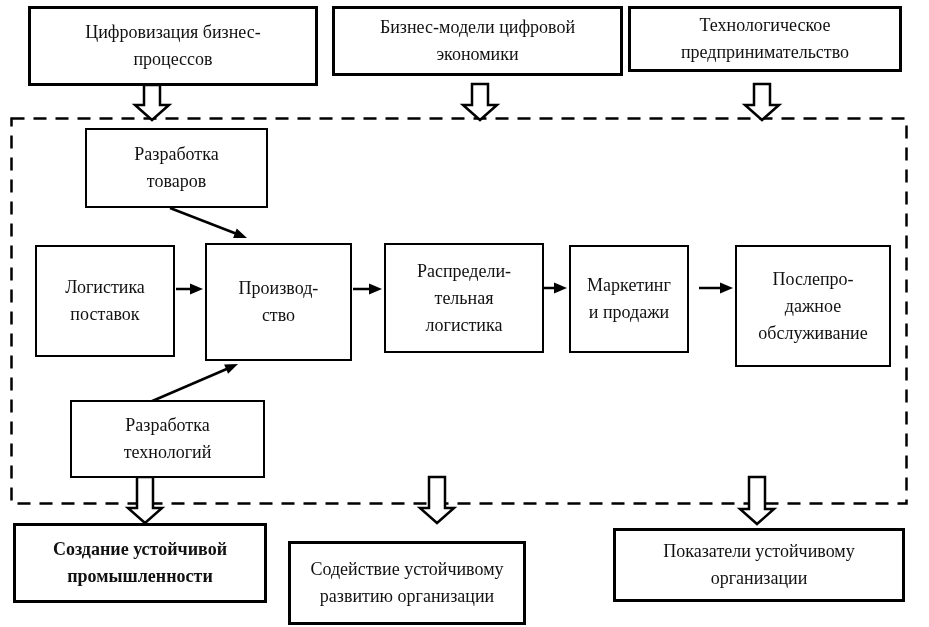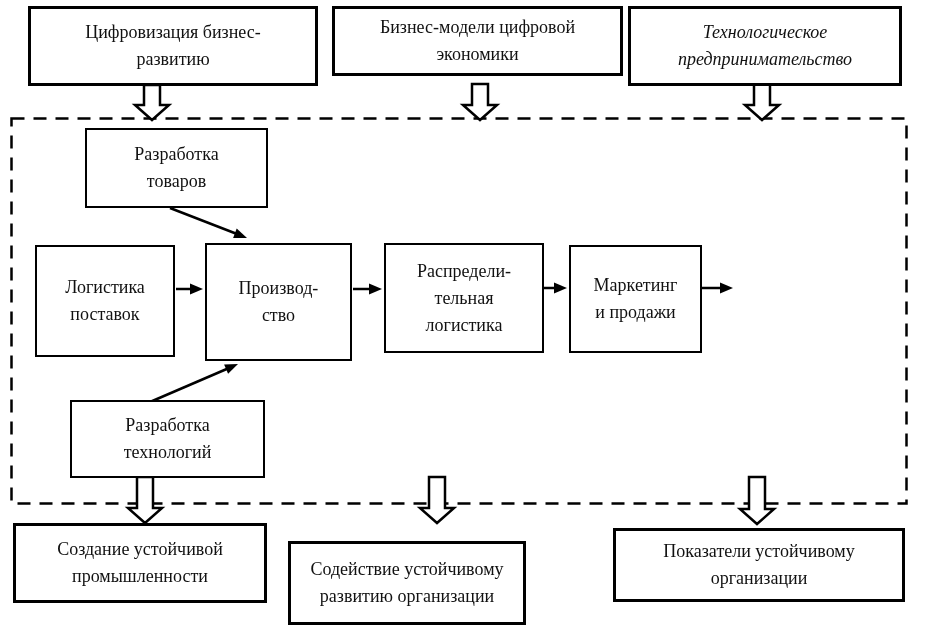--- a/index.html
+++ b/index.html
@@ -91,7 +91,7 @@
 
   <div class="box thick b-top1">
     <span class="lbl">Цифровизация бизнес-
-развитию</span>
+процессов</span>
   </div>
   <div class="box thick b-top2">
     <span class="lbl">Бизнес-модели цифровой

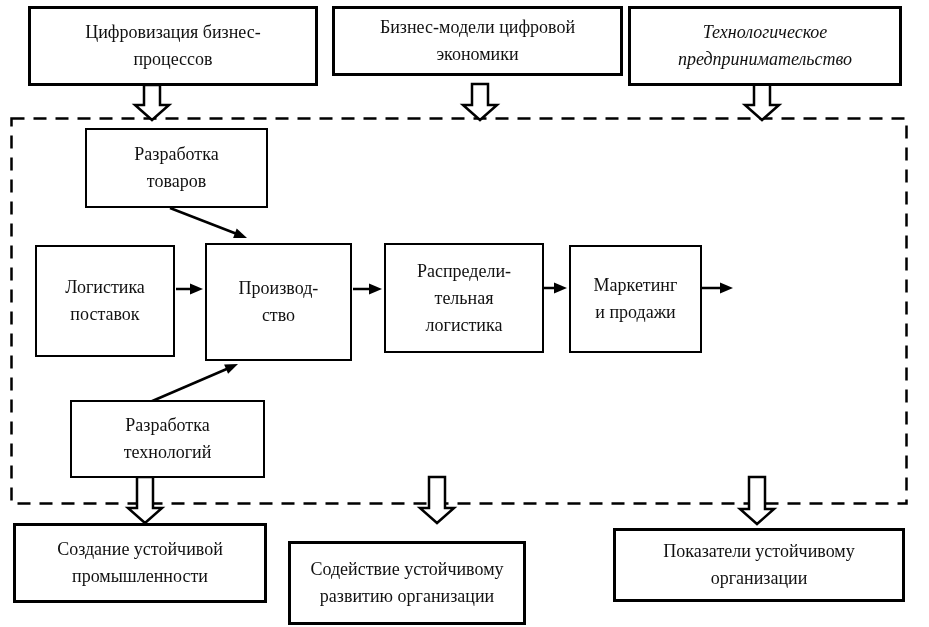--- a/index.html
+++ b/index.html
@@ -29,7 +29,7 @@
   
   .b-top1 { left:28px;  top:6px;  width:290px; height:80px; }
   .b-top2 { left:332px; top:6px;  width:291px; height:70px; }
-  .b-top3 { left:628px; top:6px;  width:274px; height:80px;font-style:italic; }
+  .b-top3 { left:628px; top:6px;  width:274px; height:66px; }
   
   .b-dev-goods { left:85px; top:128px; width:183px; height:80px; }
   .b-dev-tech  { left:70px; top:400px; width:195px; height:78px; }

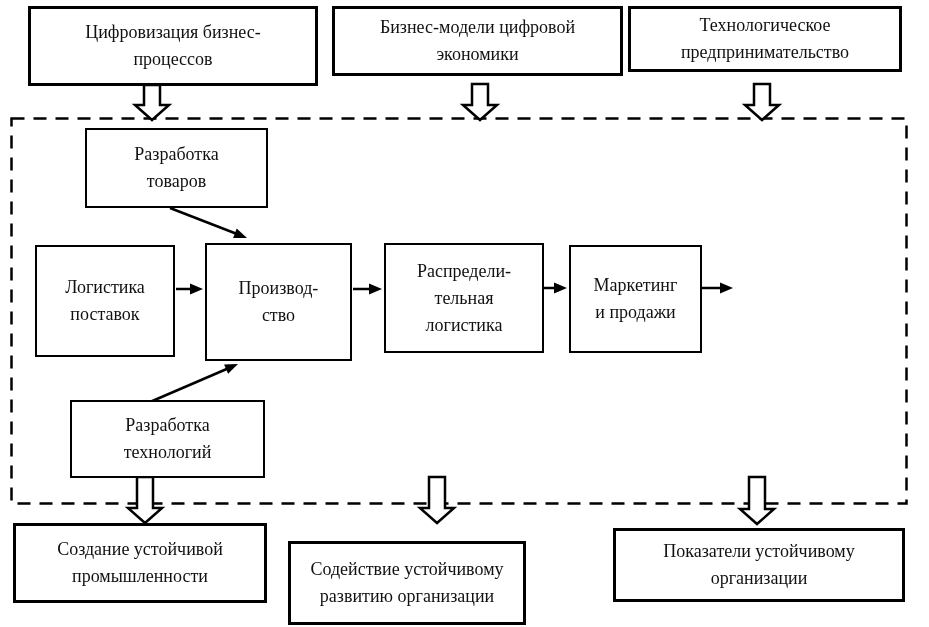--- a/index.html
+++ b/index.html
@@ -37,7 +37,7 @@
   .b-chain1 { left:35px;  top:245px; width:140px; height:112px; }
   .b-chain2 { left:205px; top:243px; width:147px; height:118px;justify-content:center; }
   .b-chain3 { left:384px; top:243px; width:160px; height:110px; }
-  .b-chain4 { left:569px; top:245px; width:133px; height:108px; }
+  .b-chain4 { left:569px; top:245px; width:120px; height:108px; }
   .b-chain5 { left:735px; top:245px; width:156px; height:122px; }
   
   .b-out1 { left:13px;  top:523px; width:254px; height:80px; }

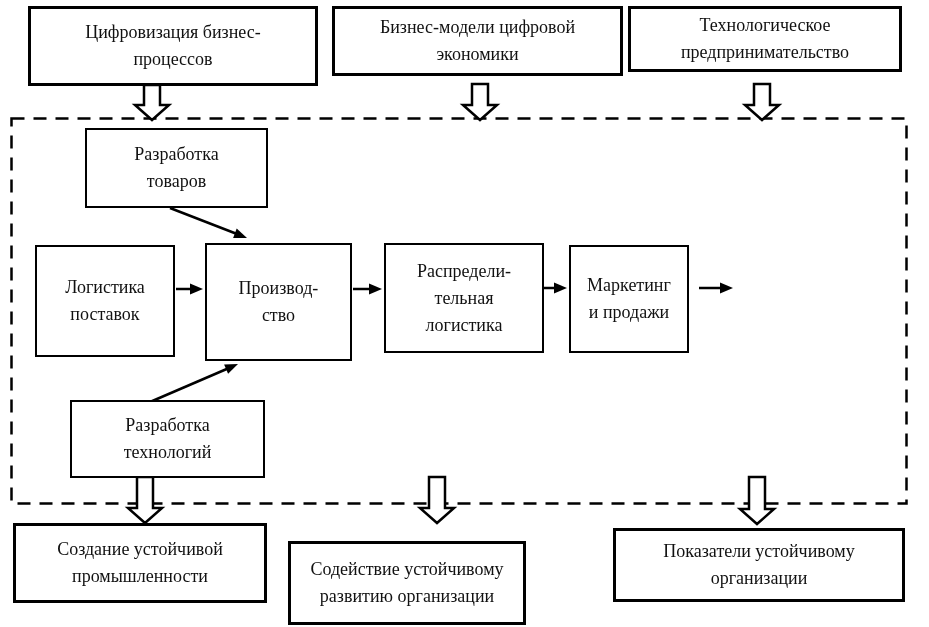--- a/index.html
+++ b/index.html
@@ -128,6 +128,11 @@
     <span class="lbl">Маркетинг
 и продажи</span>
   </div>
+  <div class="box b-chain5">
+    <span class="lbl">Послепро-
+дажное
+обслуживание</span>
+  </div>
 
   <div class="box thick b-out1">
     <span class="lbl">Создание устойчивой

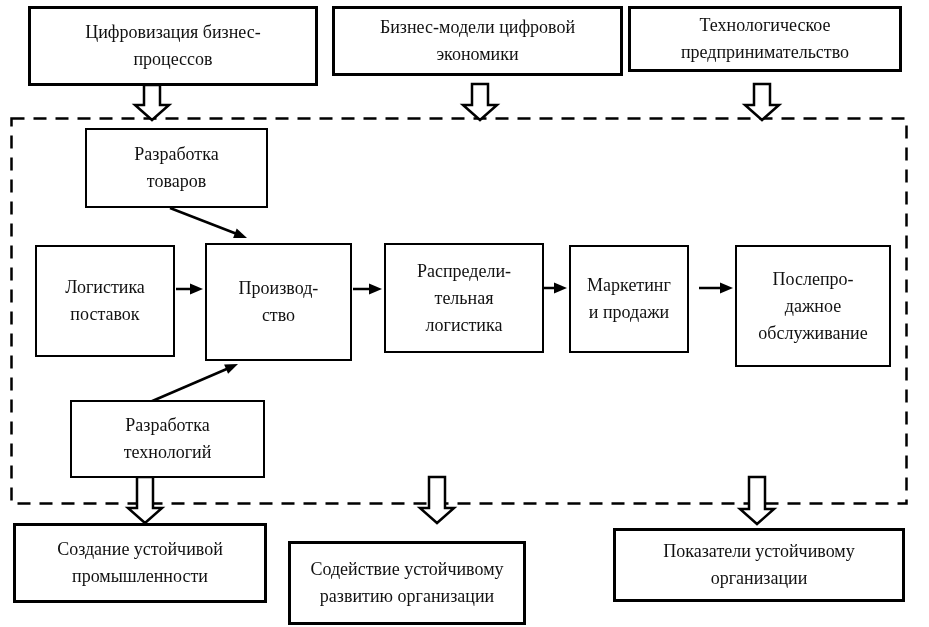--- a/index.html
+++ b/index.html
@@ -40,7 +40,7 @@
   .b-chain4 { left:569px; top:245px; width:120px; height:108px; }
   .b-chain5 { left:735px; top:245px; width:156px; height:122px; }
   
-  .b-out1 { left:13px;  top:523px; width:254px; height:80px; }
+  .b-out1 { left:13px;  top:523px; width:254px; height:80px;font-weight:bold; }
   .b-out2 { left:288px; top:541px; width:238px; height:84px; }
   .b-out3 { left:613px; top:528px; width:292px; height:74px; }
 </style>

